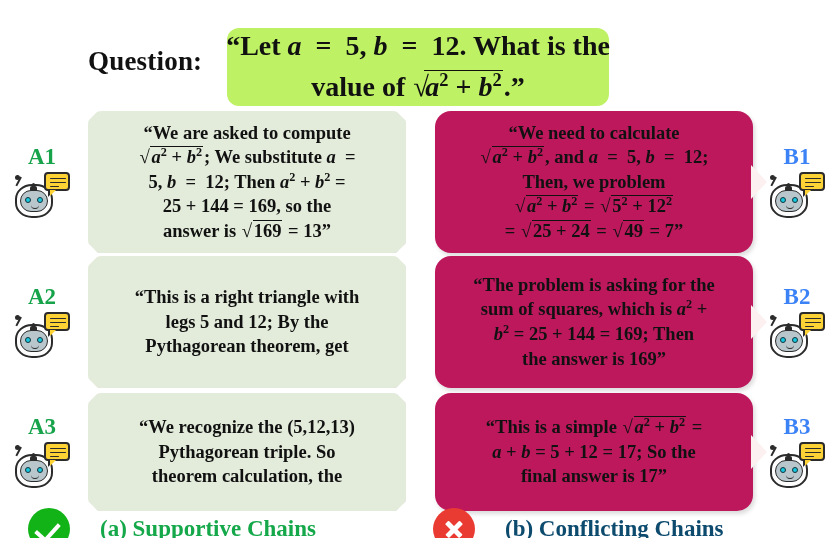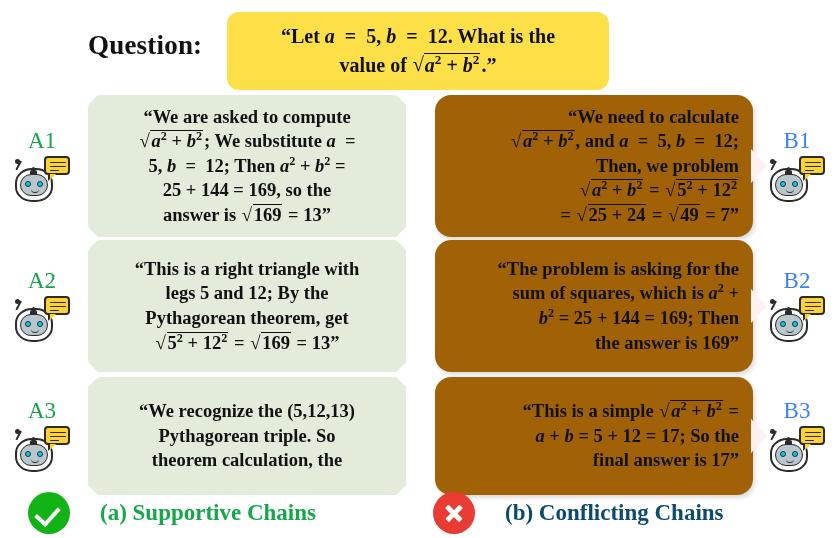--- a/index.html
+++ b/index.html
@@ -10,7 +10,7 @@
     overflow:hidden;
     position:relative;
   }
-  .stage{position:absolute;left:0;top:0;width:839px;height:452px;}
+  .stage{position:absolute;left:0;top:16px;width:839px;height:452px;}
 
   
   .q-row{position:absolute;left:0;top:6px;width:839px;height:86px;}

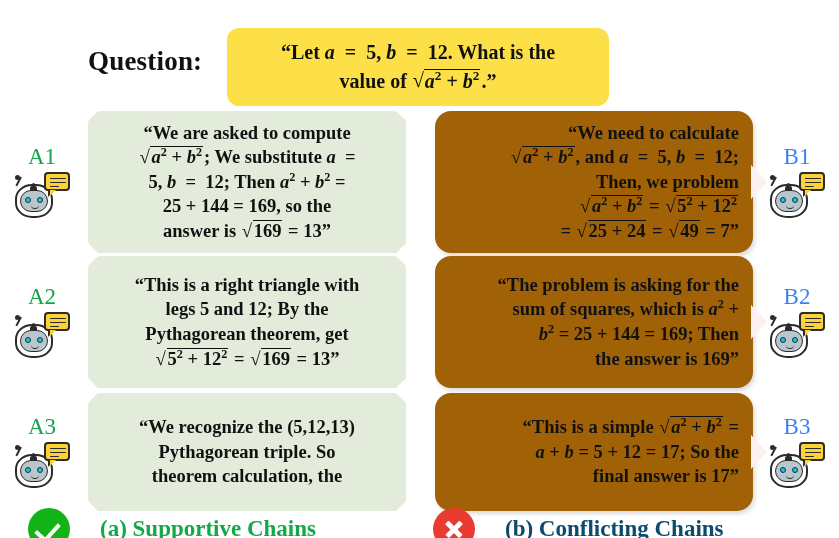--- a/index.html
+++ b/index.html
@@ -21,9 +21,9 @@
   }
   .q-box{
     position:absolute;left:227px;top:6px;width:382px;height:78px;
-    background:#fde047;border-radius:12px;
+    background:#bef264;border-radius:12px;
     display:flex;flex-direction:column;align-items:center;justify-content:center;
-    color:#111;font-size:20px;font-weight:bold;line-height:1.45;
+    color:#111;font-size:28px;font-weight:bold;line-height:1.45;
   }
   .q-line{white-space:nowrap;}
 

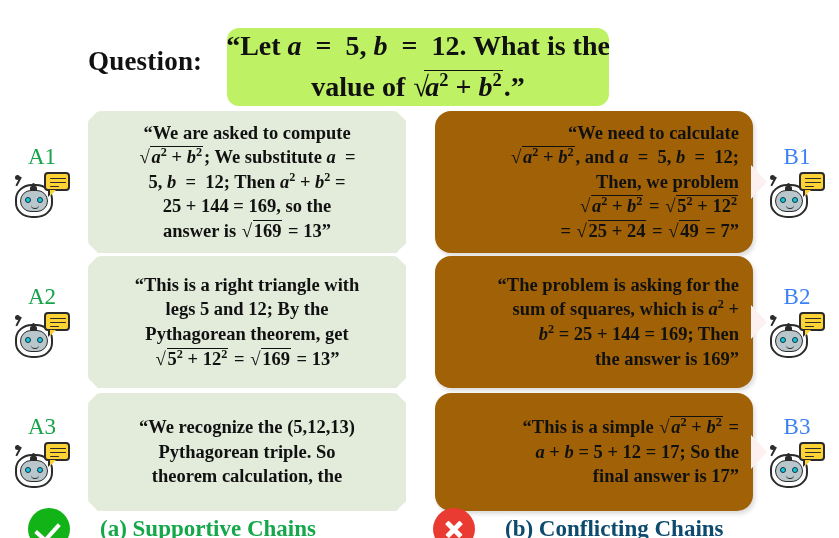--- a/index.html
+++ b/index.html
@@ -53,9 +53,8 @@
     clip-path:polygon(0% 10px,10px 0%,calc(100% - 10px) 0%,100% 10px,100% calc(100% - 10px),calc(100% - 10px) 100%,10px 100%,0% calc(100% - 10px));
   }
   .bubble.pink{
-    left:8px;width:318px;background:#a16207;
+    left:8px;width:318px;background:#be185d;
     border-radius:16px;
-    align-items:flex-end;
   }
   
   .tail{position:absolute;width:16px;height:34px;}

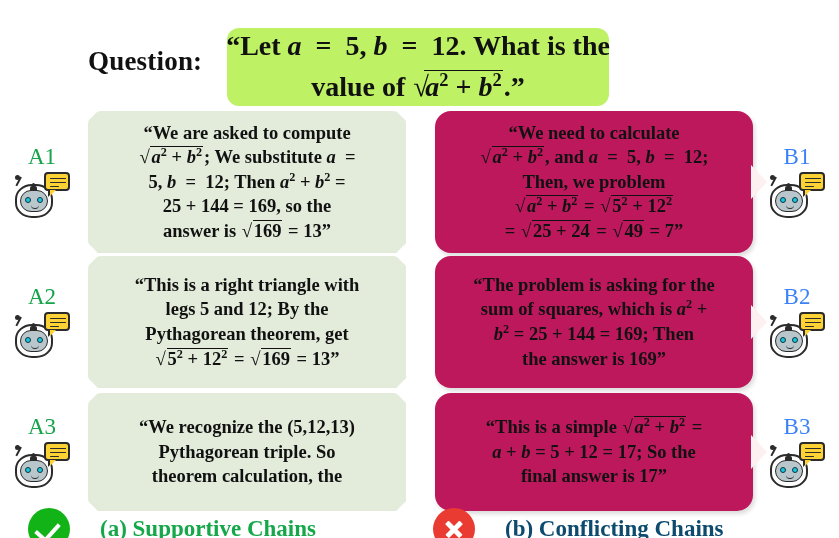--- a/index.html
+++ b/index.html
@@ -74,7 +74,7 @@
     display:flex;flex-direction:column;align-items:center;justify-content:center;}
   .agent-left{left:0;}
   .agent-right{left:328px;}
-  .agent-id{font-size:23px;font-weight:normal;line-height:1;margin-bottom:4px;
+  .agent-id{font-size:23px;font-weight:bold;line-height:1;margin-bottom:4px;
     font-family:"Liberation Serif",serif;}
   .agent-id.green-txt{color:#16a34a;}
   .agent-id.red-txt{color:#3b82f6;}

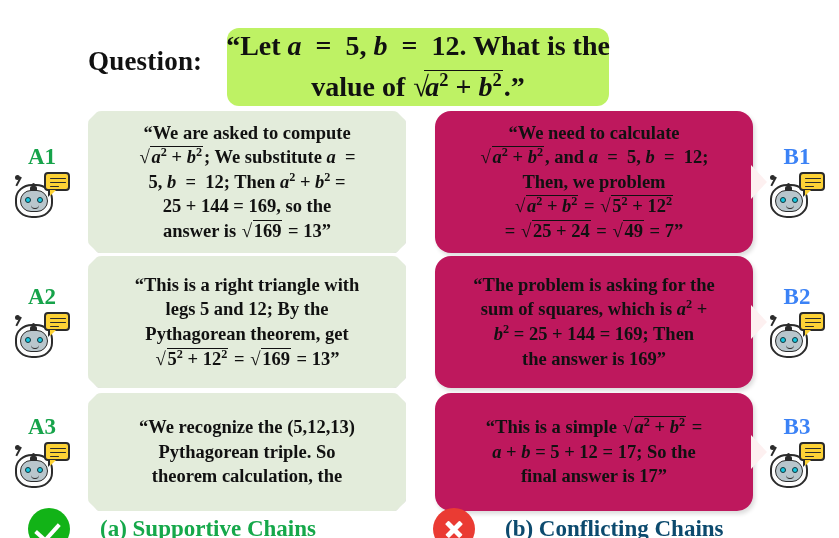--- a/index.html
+++ b/index.html
@@ -243,7 +243,6 @@
         <div class="line">“This is a right triangle with</div>
         <div class="line">legs 5 and 12; By the</div>
         <div class="line">Pythagorean theorem, get</div>
-        <div class="line"><span class="sq"><span class="rad">5<sup>2</sup> + 12<sup>2</sup></span></span> = <span class="sq"><span class="rad">169</span></span> = 13”</div>
       </div>
     </div>
     <div class="side side-right">

